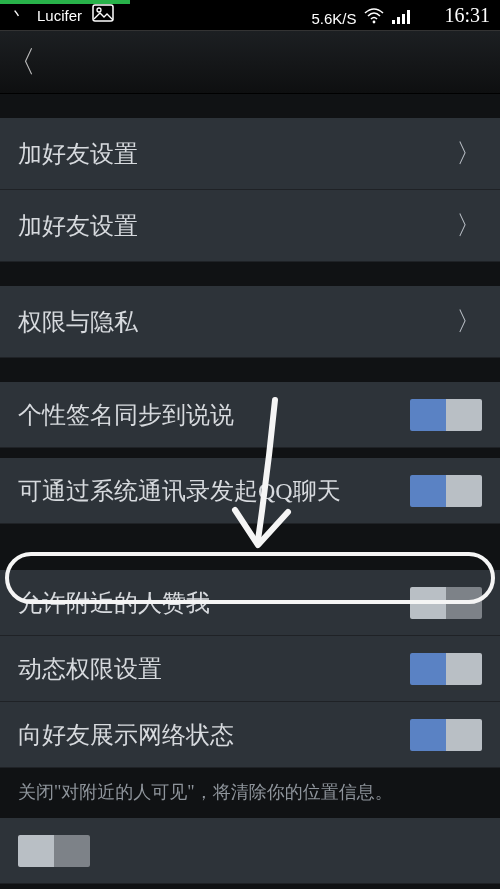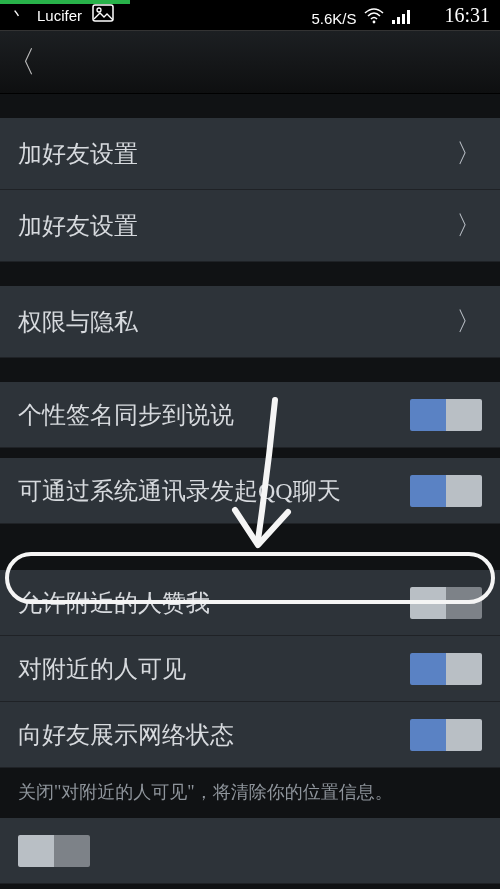--- a/index.html
+++ b/index.html
@@ -155,7 +155,7 @@
 </div>
 
 <div class="row toggle">
-  <span>对附近的人可见</span>
+  <span>动态权限设置</span>
   <div class="switch on">
       <div class="half left"></div>
       <div class="half right"></div>

